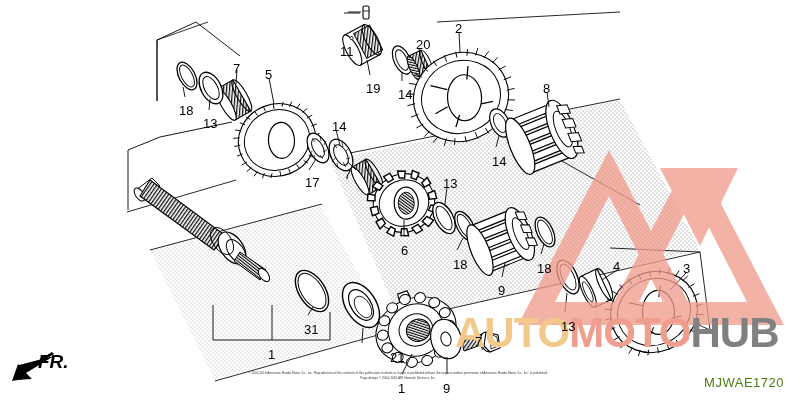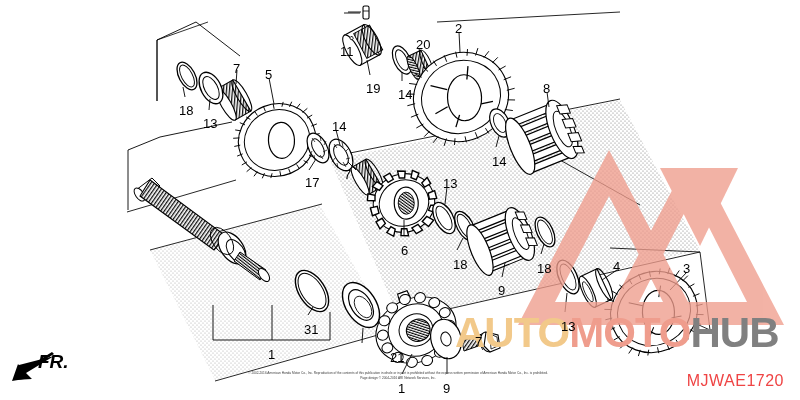--- a/index.html
+++ b/index.html
@@ -57,8 +57,8 @@
     right: 16px;
     bottom: 10px;
     font-family: "Liberation Sans", sans-serif;
-    font-size: 16px;
-    color: #ef4444;
+    font-size: 13px;
+    color: #4d7c0f;
     letter-spacing: 0.5px;
   }
   #copyright {

